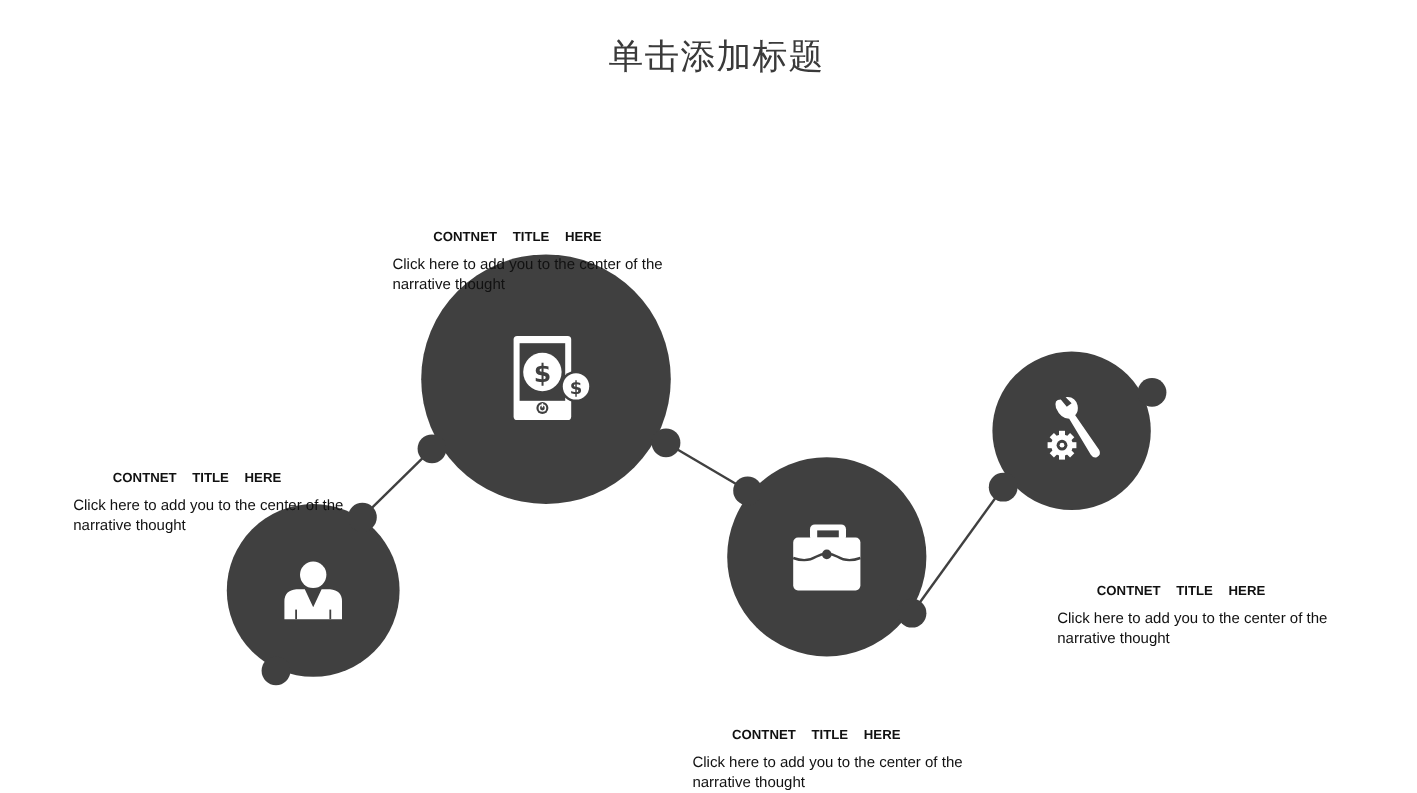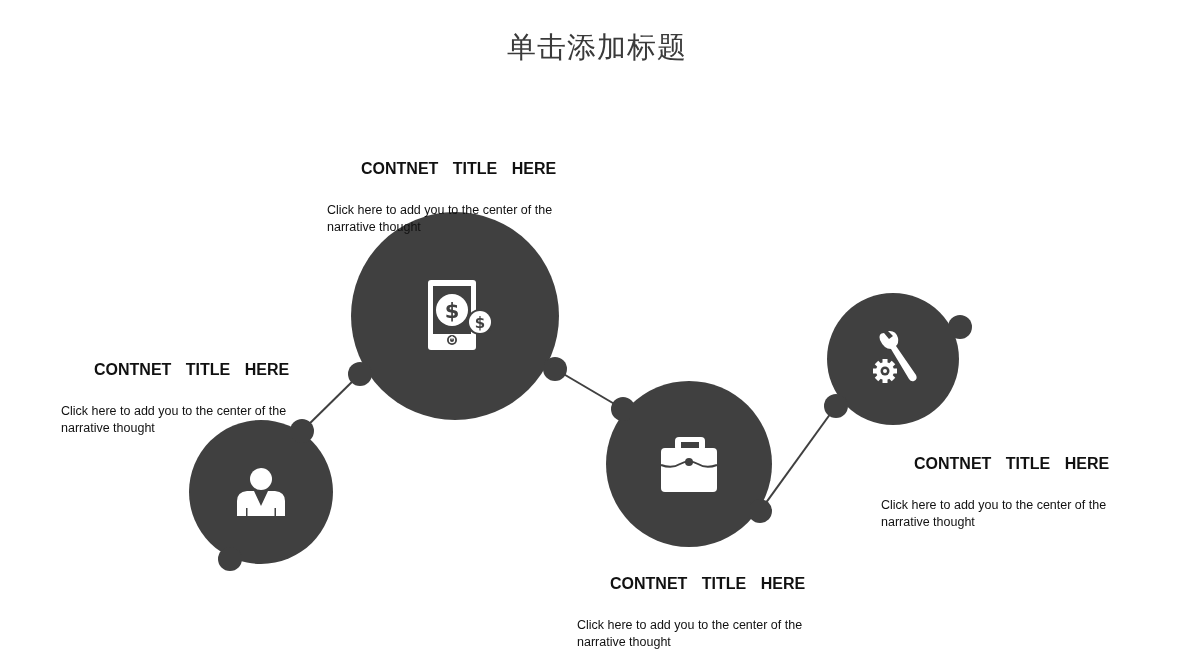--- a/index.html
+++ b/index.html
@@ -7,7 +7,7 @@
   .page-title { position: absolute; left: 0; width: 1194px; top: 28px; text-align: center; font-family: "DejaVu Sans", sans-serif; font-size: 29px; color: #3a3a3a; letter-spacing: 1px; }
   svg.diagram { position: absolute; left: 0; top: 0; }
   .text-block { position: absolute; width: 270px; }
-  .block-title { font-family: "Liberation Sans", sans-serif; font-weight: bold; font-size: 16px; color: #111; word-spacing: 10px; white-space: nowrap; }
+  .block-title { font-family: "Liberation Sans", sans-serif; font-weight: bold; font-size: 11px; color: #111; word-spacing: 10px; white-space: nowrap; margin-top: 32px; }
   .block-desc { font-family: "Liberation Sans", sans-serif; font-size: 12.5px; color: #111; line-height: 17px; margin-top: 24px; width: 260px; }
 </style>
 </head>

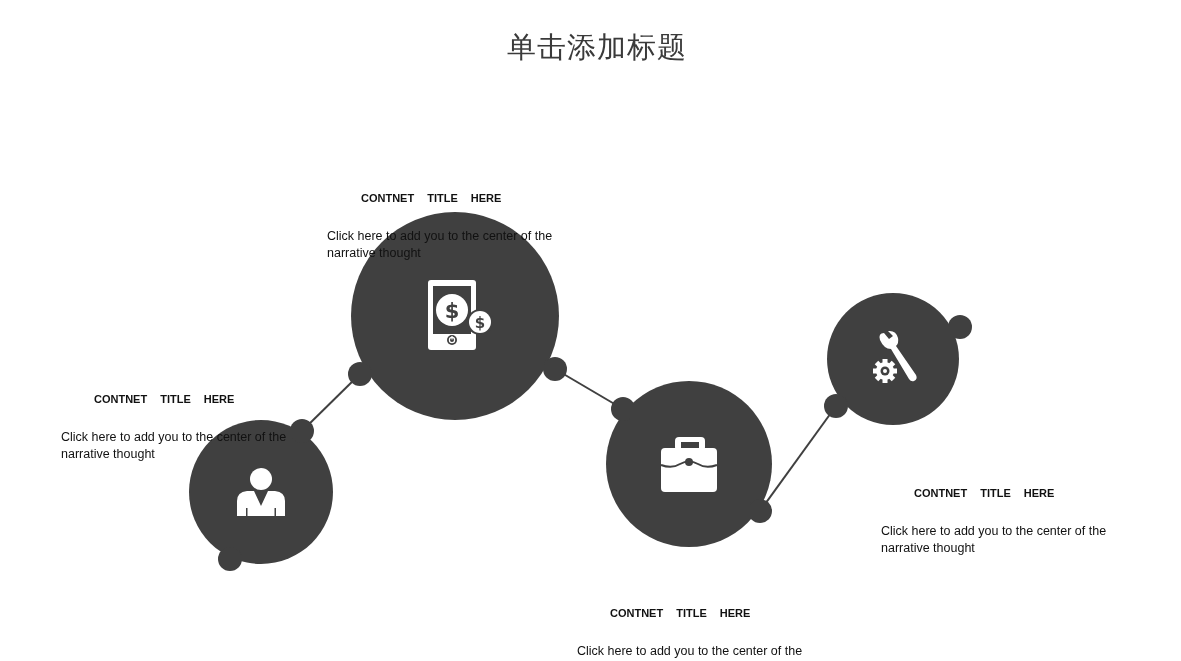--- a/index.html
+++ b/index.html
@@ -8,7 +8,7 @@
   svg.diagram { position: absolute; left: 0; top: 0; }
   .text-block { position: absolute; width: 270px; }
   .block-title { font-family: "Liberation Sans", sans-serif; font-weight: bold; font-size: 11px; color: #111; word-spacing: 10px; white-space: nowrap; margin-top: 32px; }
-  .block-desc { font-family: "Liberation Sans", sans-serif; font-size: 12.5px; color: #111; line-height: 17px; margin-top: 24px; width: 260px; }
+  .block-desc { font-family: "Liberation Sans", sans-serif; font-size: 12.5px; color: #111; line-height: 17px; margin-top: 8px; width: 260px; }
 </style>
 </head>
 <body>

